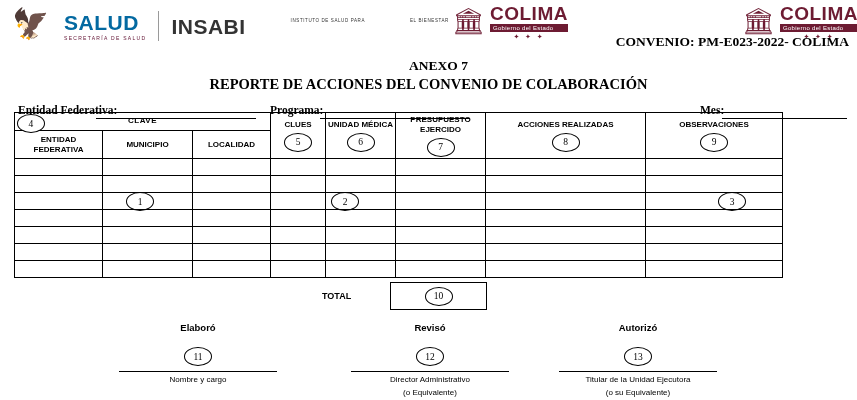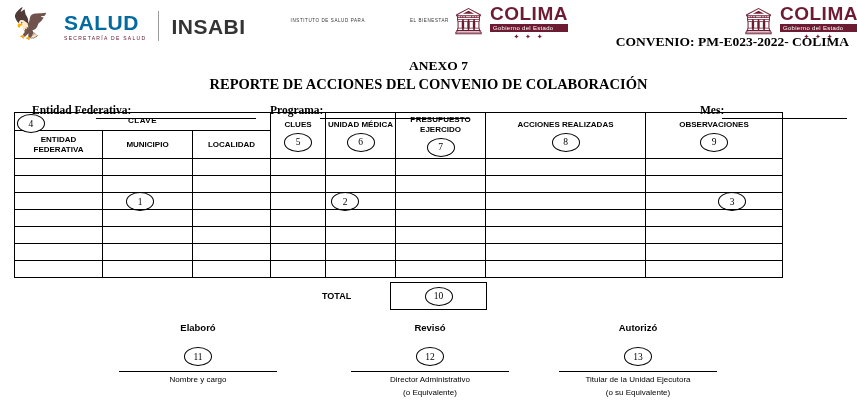--- a/index.html
+++ b/index.html
@@ -182,7 +182,7 @@
     font-size: 11.5px;
     font-weight: bold;
   }
-  .fieldrow .lbl-ef { position: absolute; left: 32px; top: 3px; }
+  .fieldrow .lbl-ef { position: absolute; left: 18px; top: 3px; }
   .fieldrow .lbl-prog { position: absolute; left: 270px; top: 3px; }
   .fieldrow .lbl-mes { position: absolute; left: 700px; top: 3px; }
 

